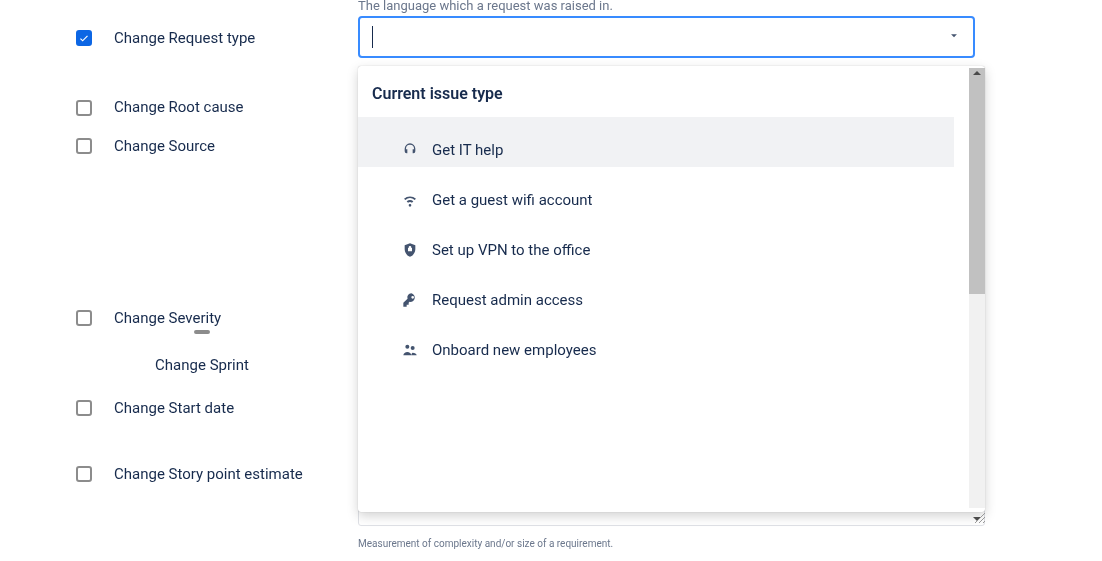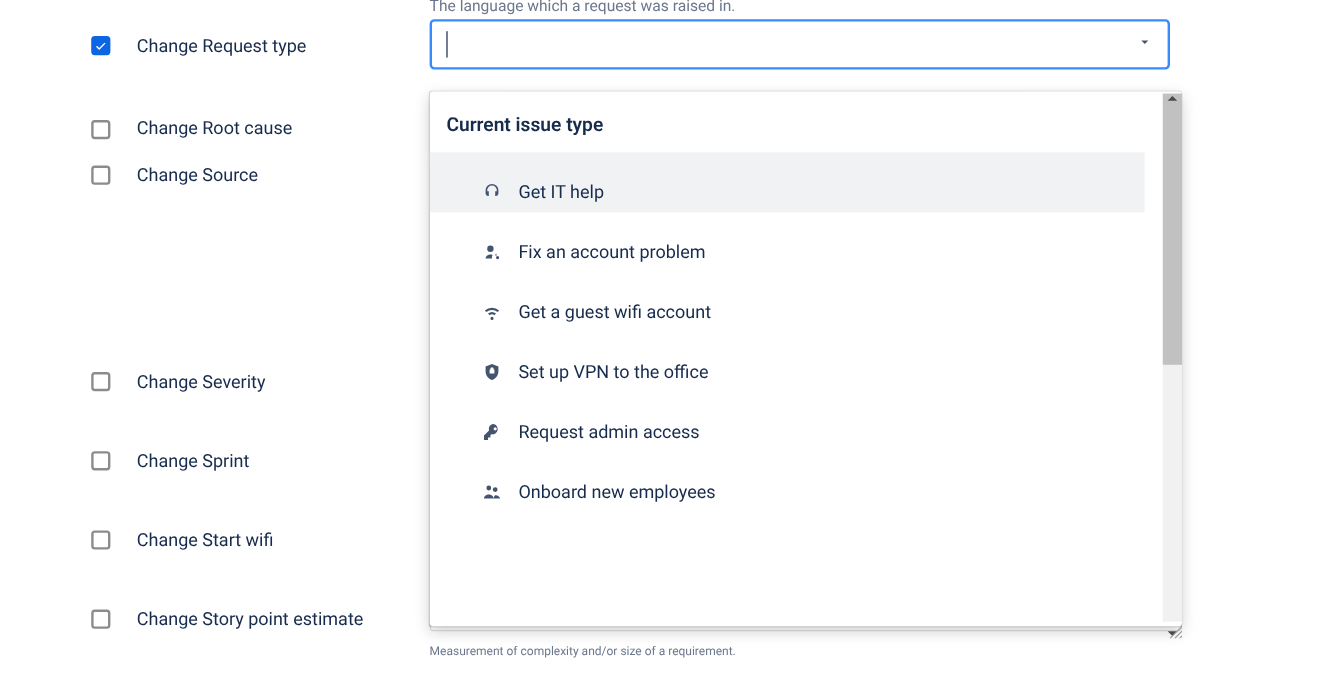--- a/index.html
+++ b/index.html
@@ -98,7 +98,7 @@
   .dropdown {
     position: absolute;
     left: 358px;
-    top: 76px;
+    top: 66px;
     width: 627px;
     height: 446px;
     background: #fff;

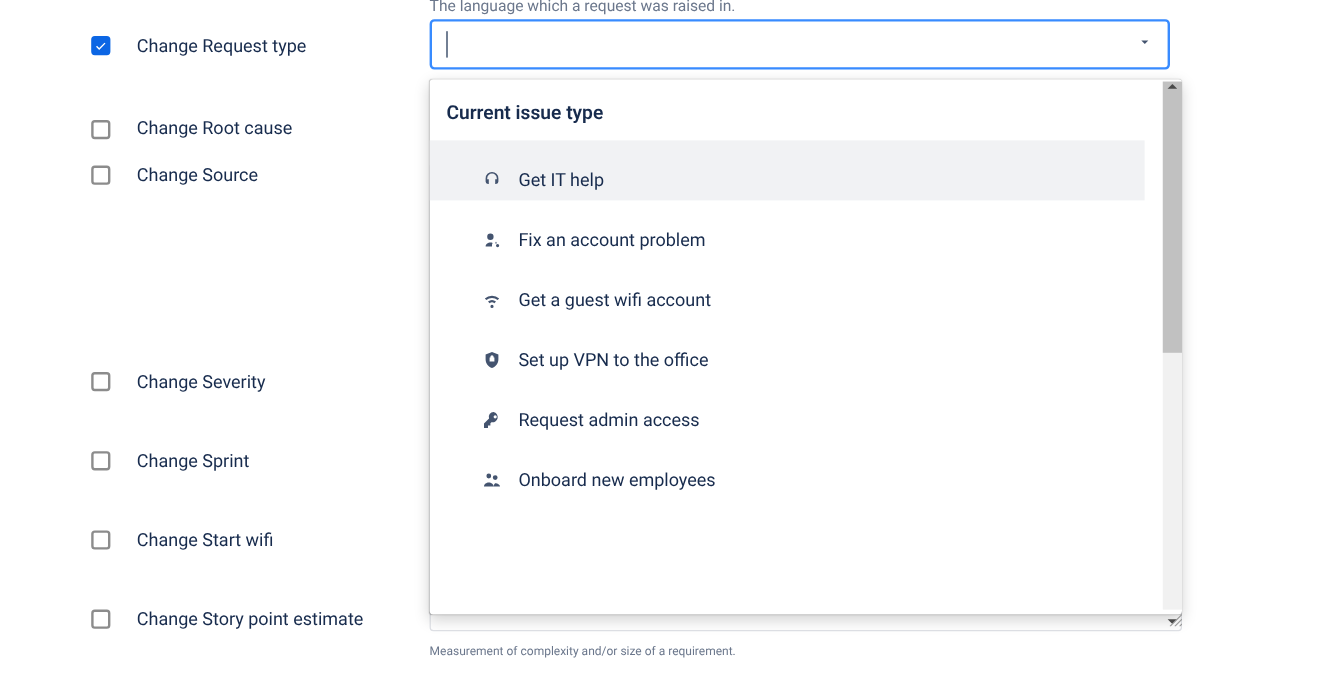--- a/index.html
+++ b/index.html
@@ -282,14 +282,6 @@
         <span>Get IT help</span>
       </div>
 
-      <div class="dd-item">
-        <span class="dd-icon">
-          <svg viewBox="0 0 24 24">
-              <path fill="currentColor" d="M10 4a4 4 0 1 1 0 8 4 4 0 0 1 0-8zm-6 16c0-3 3-5 6-5 1 0 2 .2 2.8.6A5 5 0 0 0 12 19v1H4zm13-6 .4 1.2 1.2.4-1.2.4-.4 1.2-.4-1.2-1.2-.4 1.2-.4.4-1.2zm2 3a2 2 0 1 1 0 4 2 2 0 0 1 0-4z"></path>
-            </svg>
-        </span>
-        <span>Fix an account problem</span>
-      </div>
 
       <div class="dd-item">
         <span class="dd-icon">

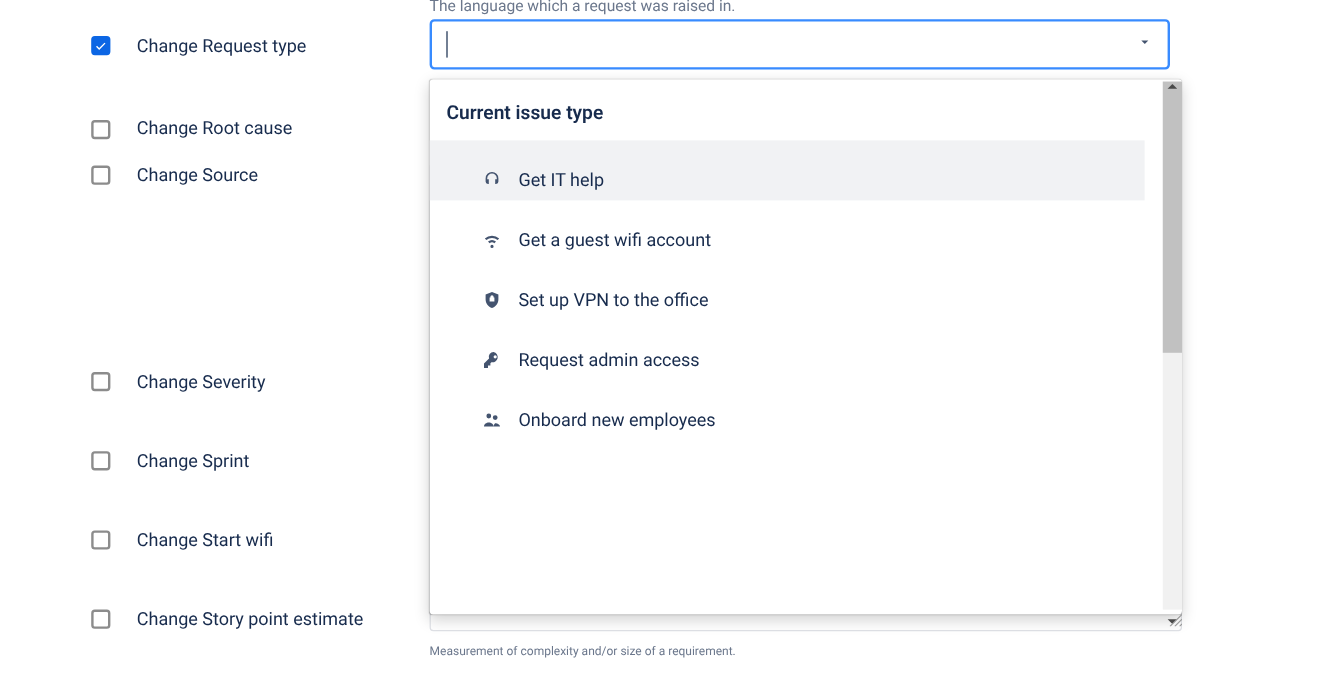--- a/index.html
+++ b/index.html
@@ -232,7 +232,7 @@
       <span class="label">Change Severity</span>
     </div>
 
-    <div class="check-row" style="margin-top:42px;">
+    <div class="check-row" style="flex-direction:column;">
       <span class="cb">
         
       </span>

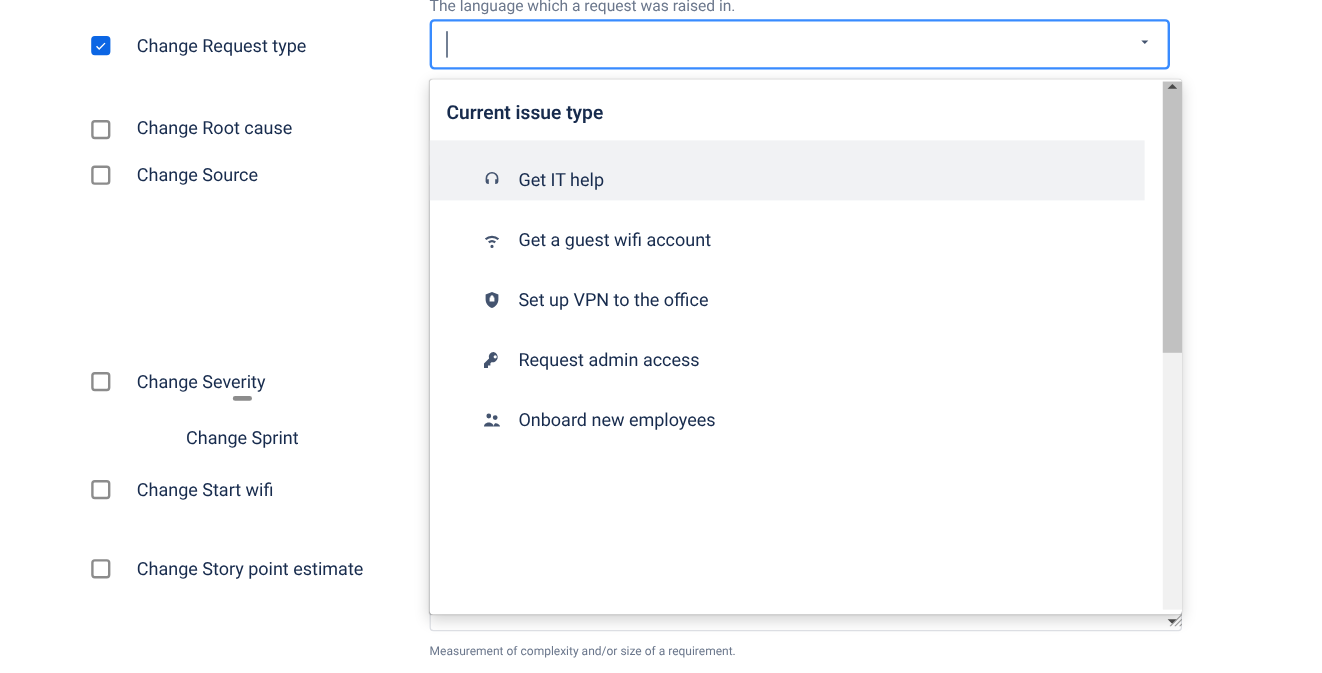--- a/index.html
+++ b/index.html
@@ -243,7 +243,7 @@
       <span class="cb">
         
       </span>
-      <span class="label">Change Start wifi</span>
+      <span class="label">Change Start date</span>
     </div>
 
     <div class="check-row" style="margin-top:42px;">

